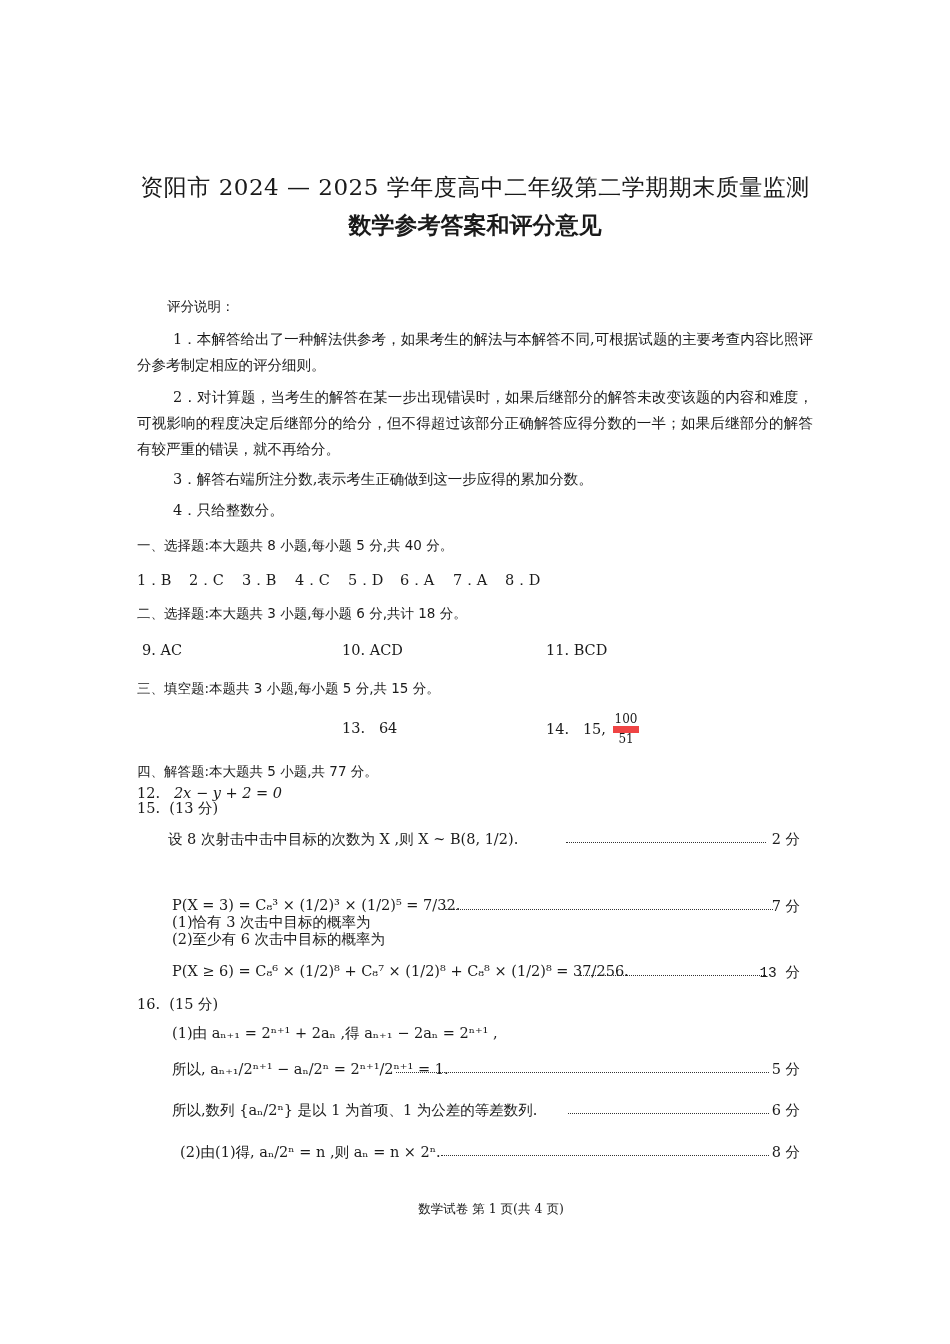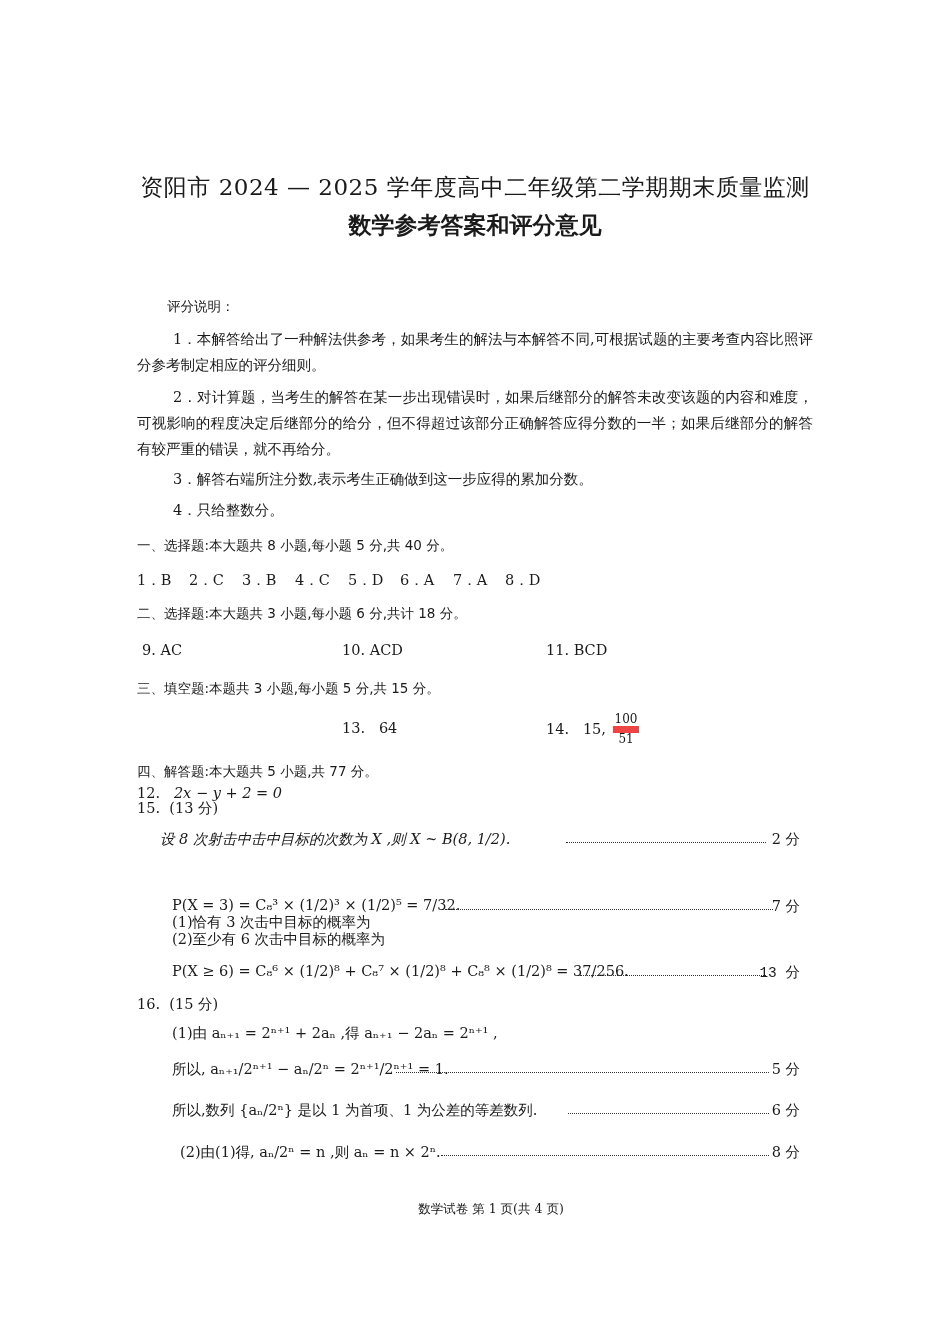--- a/index.html
+++ b/index.html
@@ -62,7 +62,7 @@
 <div class="abs txt" style="left:137px;top:799px;">
   <span>15.</span>&nbsp;&nbsp;<span>(13 分)</span>
 </div>
-<div class="abs txt" style="left:160px;top:830px;font-style:italic;">设 8 次射击中击中目标的次数为 X ,则 X ~ B(8, 1/2).</div>
+<div class="abs txt" style="left:168px;top:830px;">设 8 次射击中击中目标的次数为 X ,则 X ~ B(8, 1/2).</div>
 <div class="dots" style="left:566px;width:200px;top:842px;"></div>
 <div class="lead" style="top:830px;">2 分</div>
 

